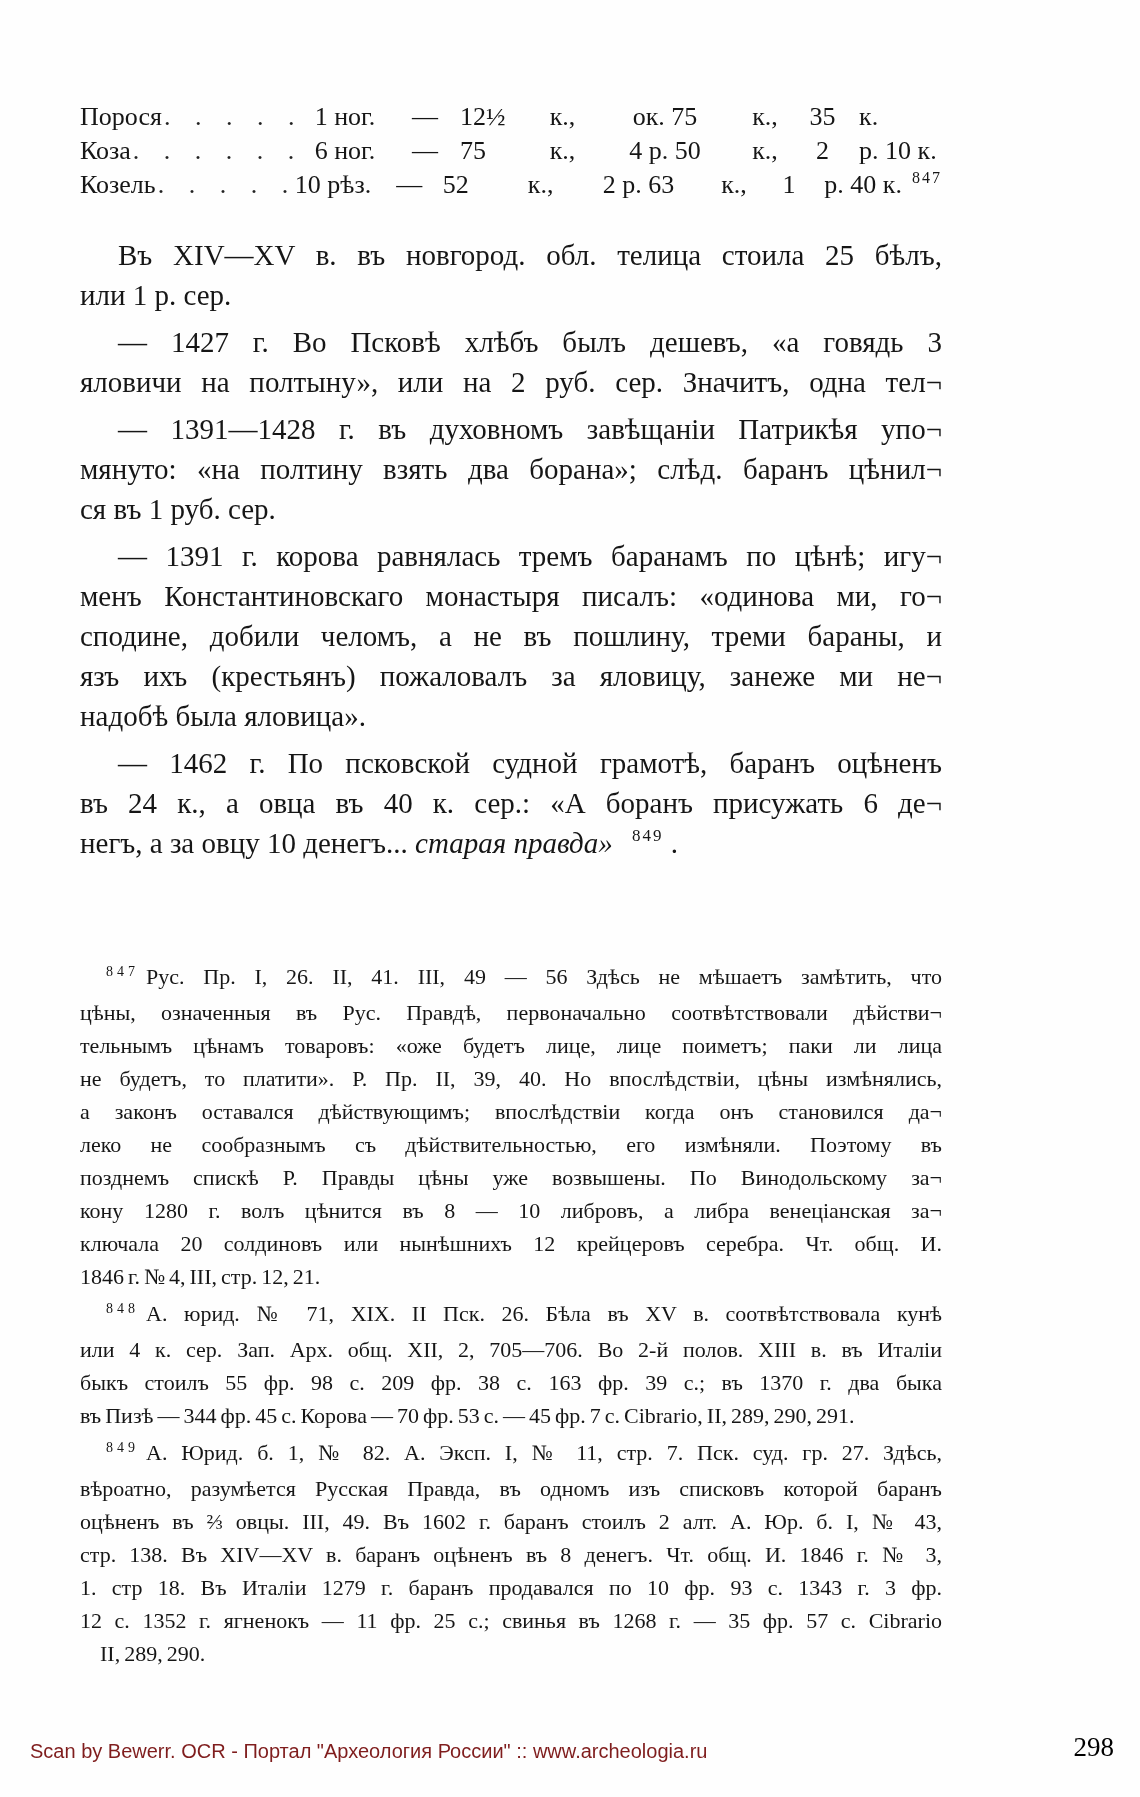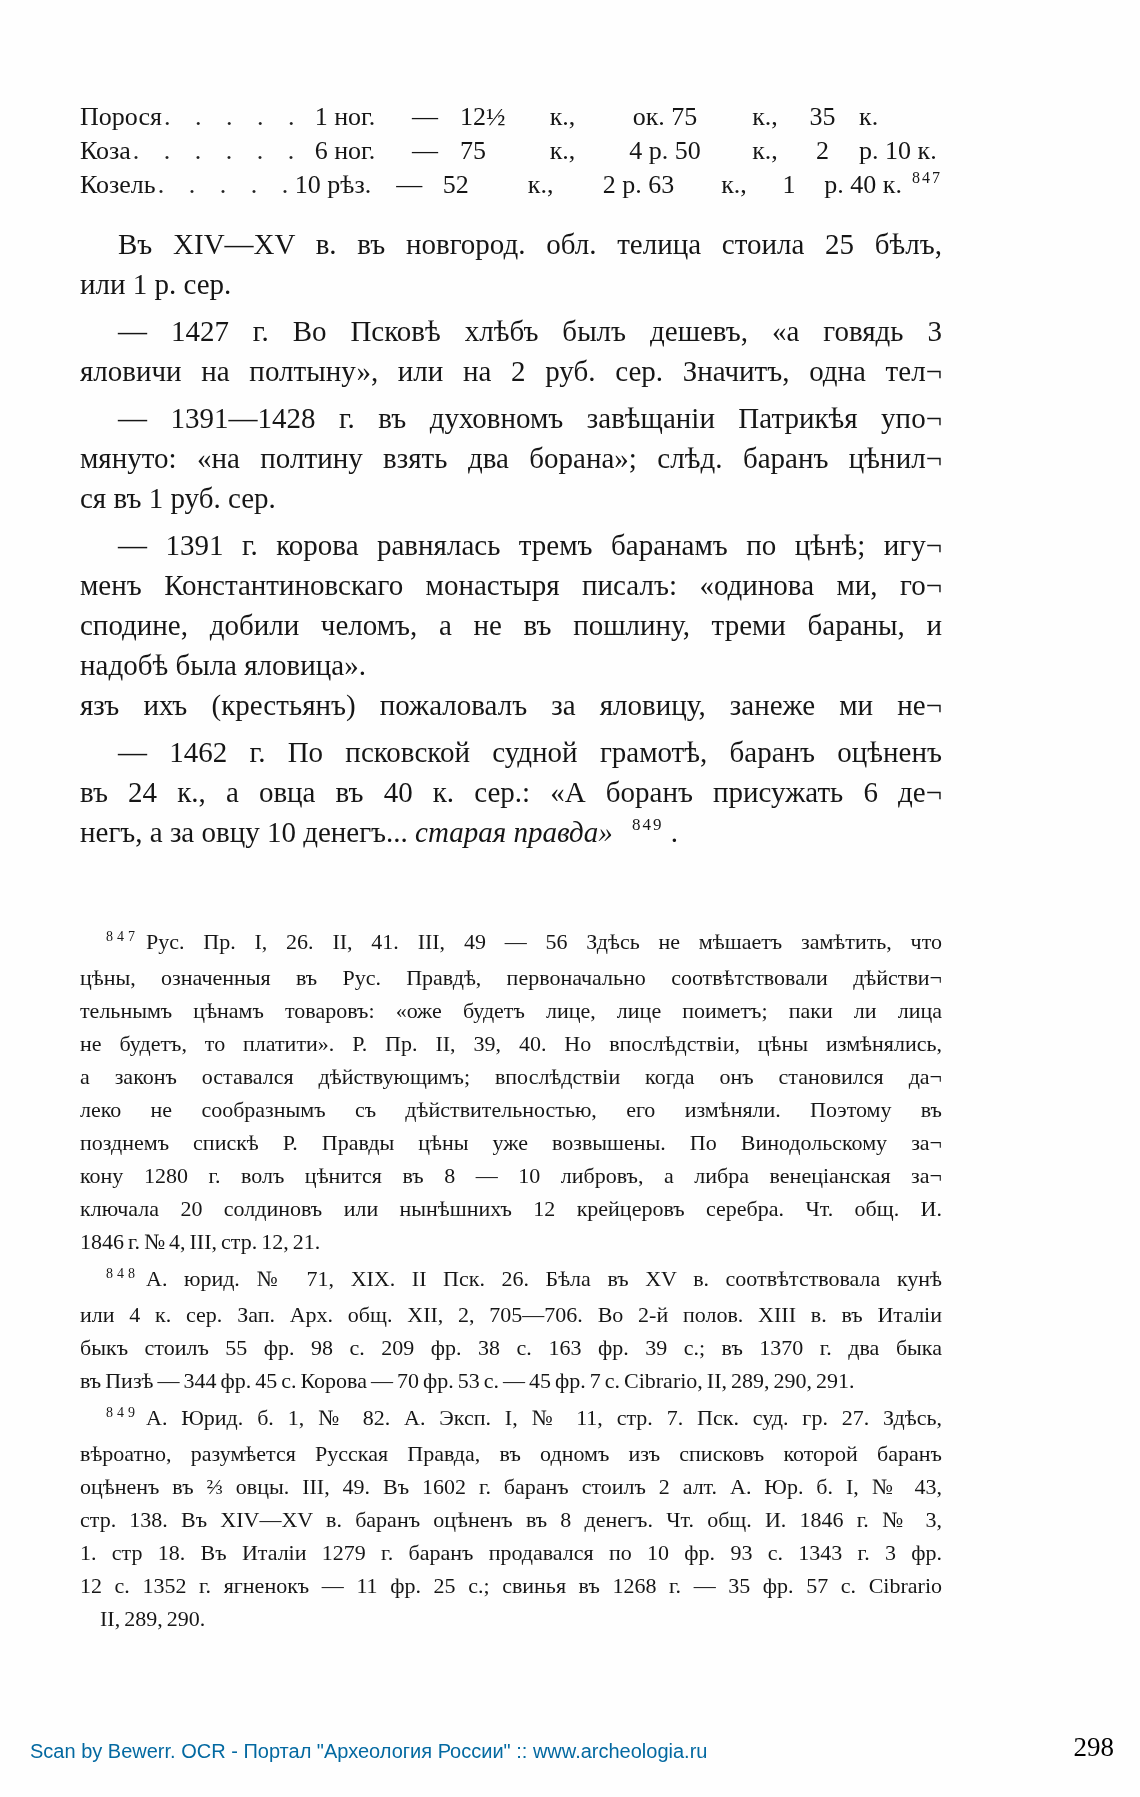--- a/index.html
+++ b/index.html
@@ -30,7 +30,7 @@
   .tsup { font-size: 16px; position: relative; top: -10px; margin-left: 10px; letter-spacing: 2px; }
 
   
-  .body-text { margin-top: 22px; font-size: 29px; }
+  .body-text { margin-top: 33px; font-size: 29px; }
   .para { margin: 0 0 7px 0; }
   .ln { line-height: 40px; text-align: justify; text-align-last: justify; white-space: normal; }
   .ln.first { text-indent: 38px; }

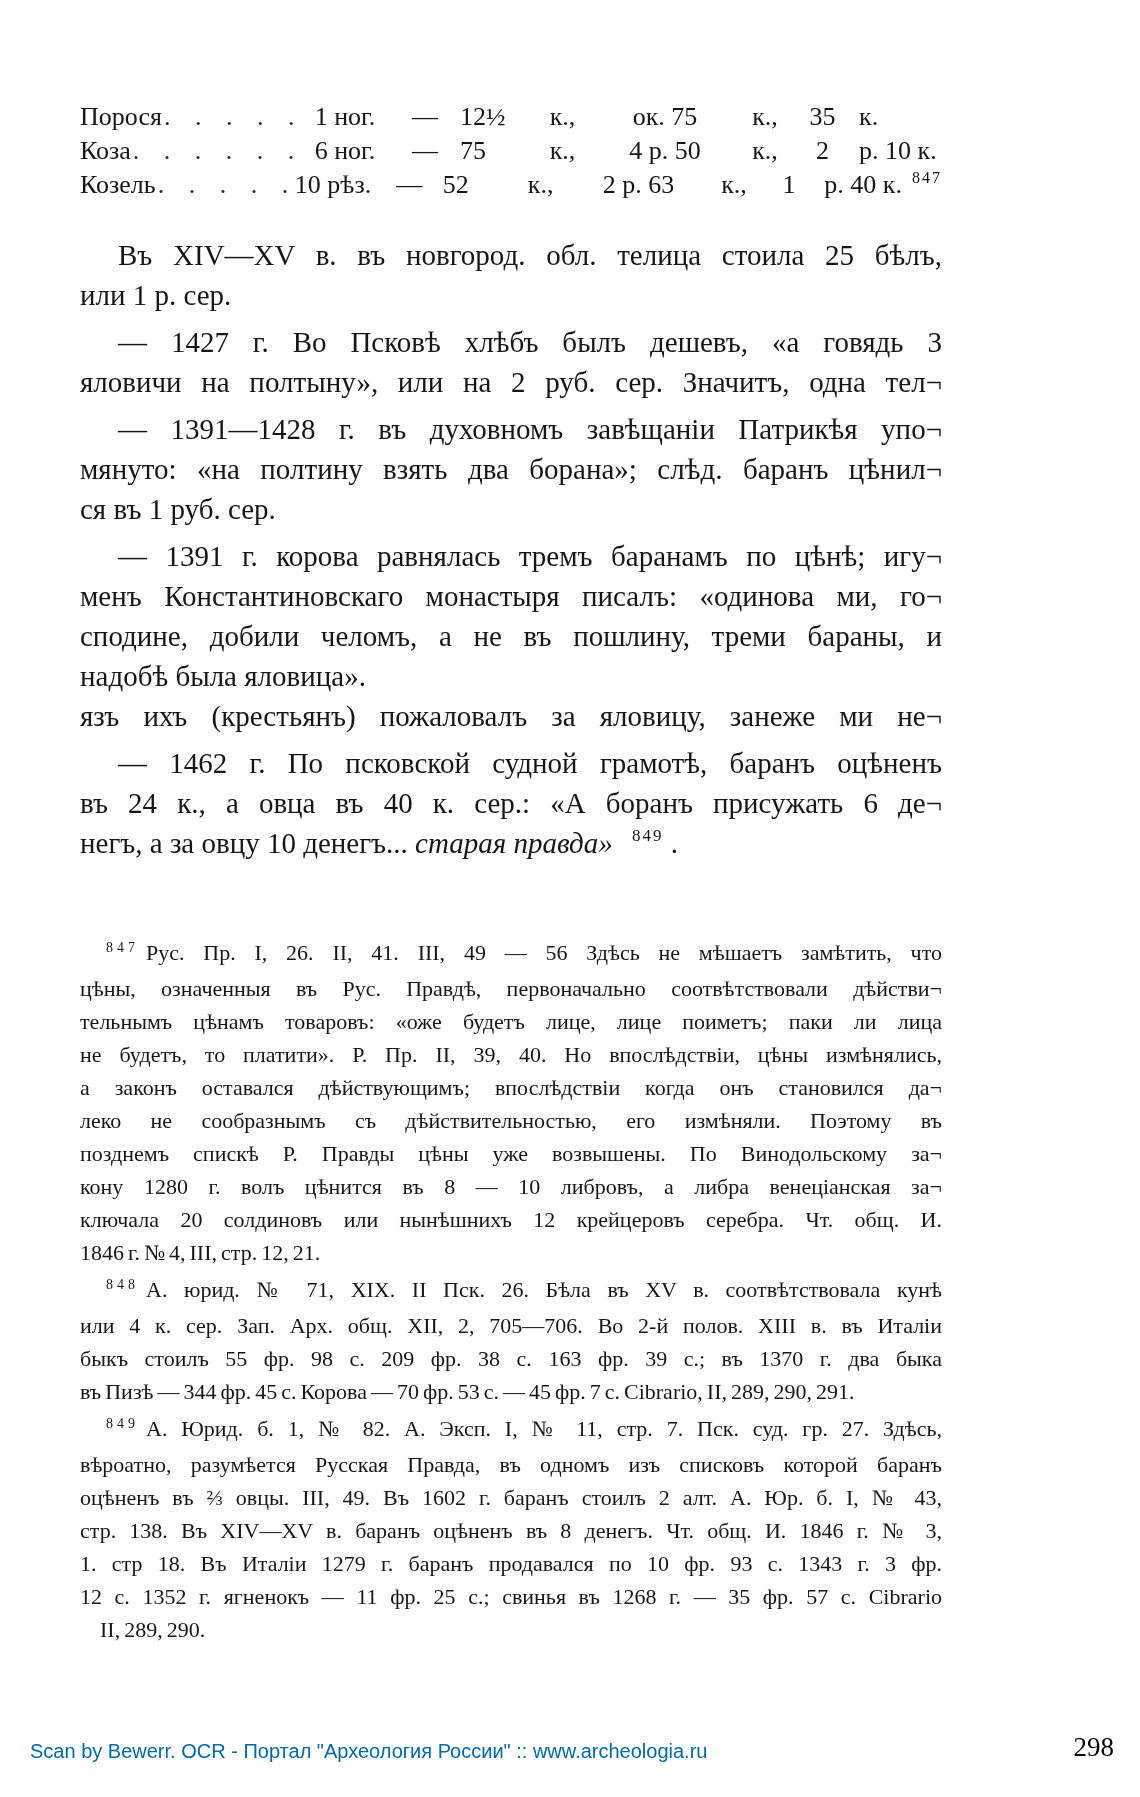--- a/index.html
+++ b/index.html
@@ -136,8 +136,8 @@
         <div class="ln first">— 1391 г. корова равнялась тремъ баранамъ по цѣнѣ; игу¬</div>
         <div class="ln">менъ Константиновскаго монастыря писалъ: «одинова ми, го¬</div>
         <div class="ln">сподине, добили челомъ, а не въ пошлину, треми бараны, и</div>
+        <div class="ln">язъ ихъ (крестьянъ) пожаловалъ за яловицу, занеже ми не¬</div>
         <div class="ln last">надобѣ была яловица».</div>
-        <div class="ln">язъ ихъ (крестьянъ) пожаловалъ за яловицу, занеже ми не¬</div>
       </div>
 
       <div class="para">

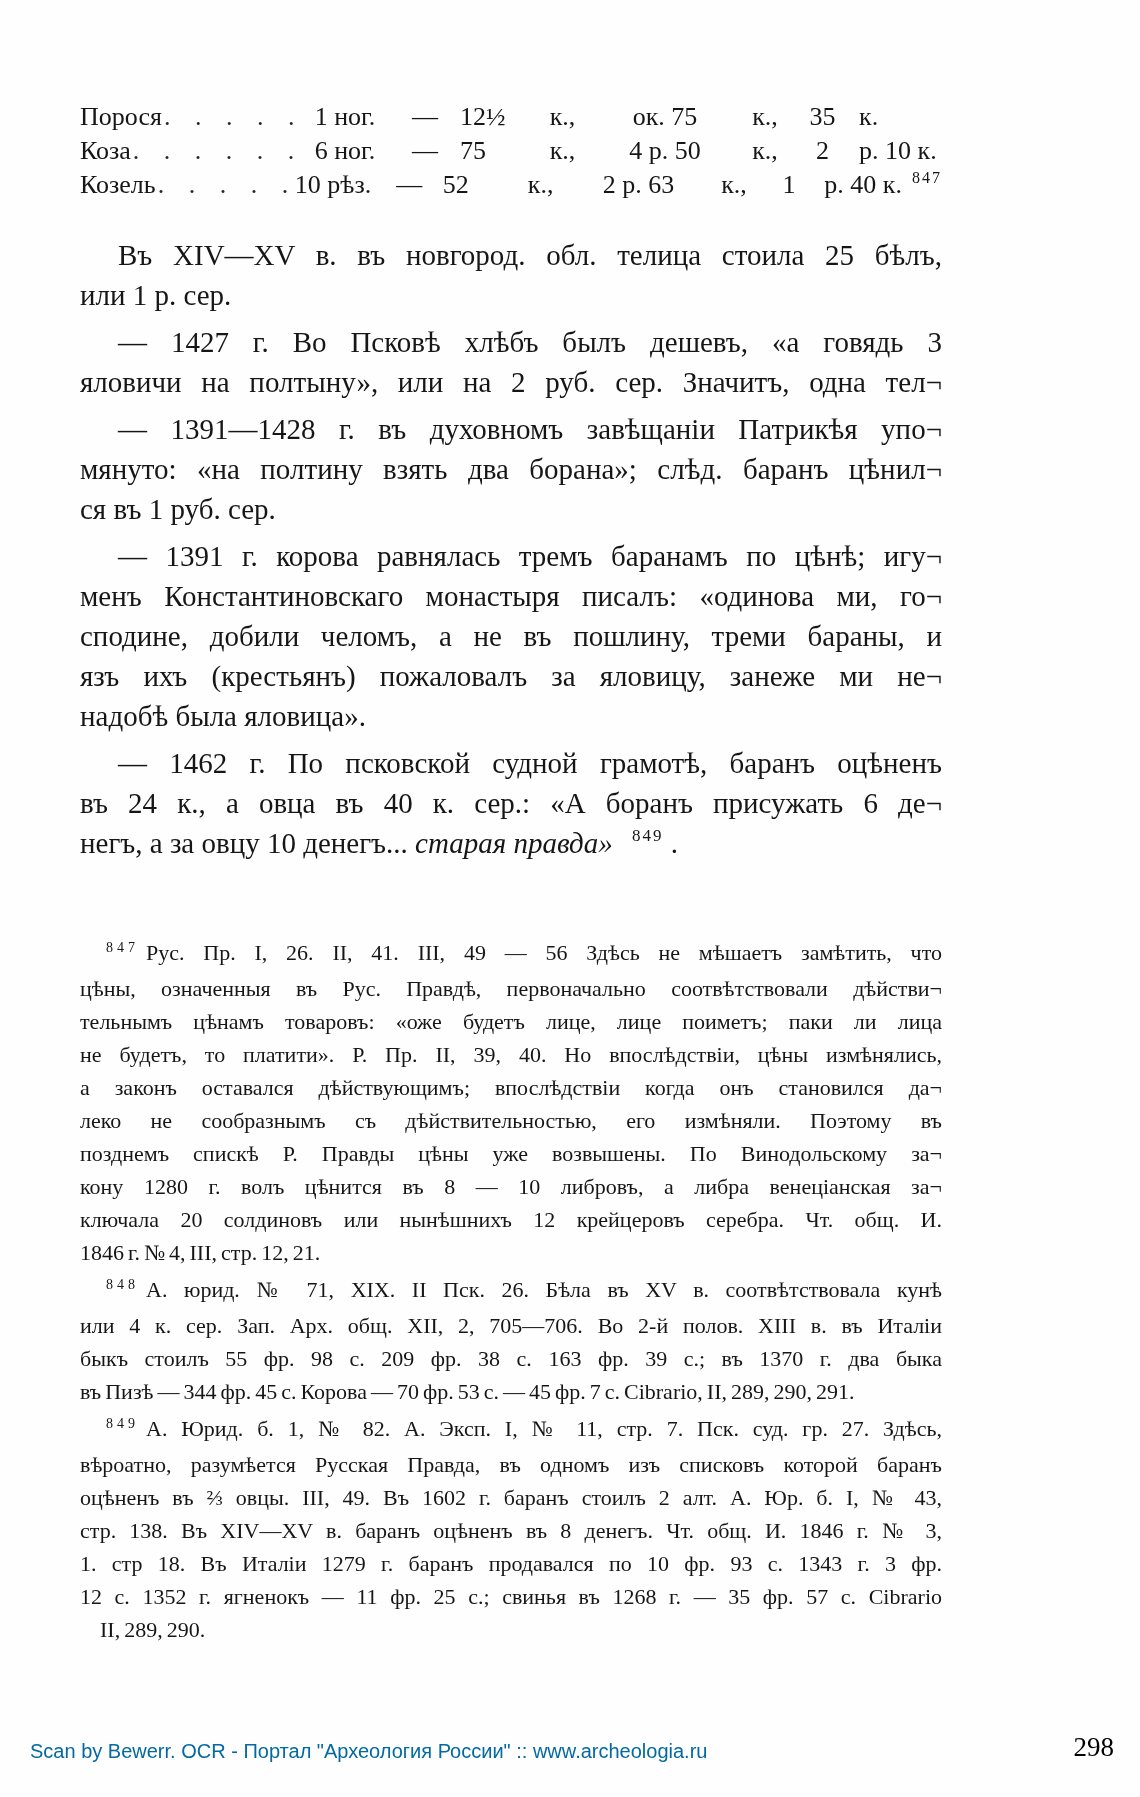--- a/index.html
+++ b/index.html
@@ -40,7 +40,7 @@
   .it { font-style: italic; }
 
   
-  .footnotes { margin-top: 68px; font-size: 22px; word-spacing: -1.5px; }
+  .footnotes { margin-top: 92px; font-size: 22px; word-spacing: -1.5px; }
   .fnote { margin: 0 0 4px 0; }
   .fln { line-height: 33px; text-align: justify; text-align-last: justify; }
   .fln.first { padding-left: 26px; }

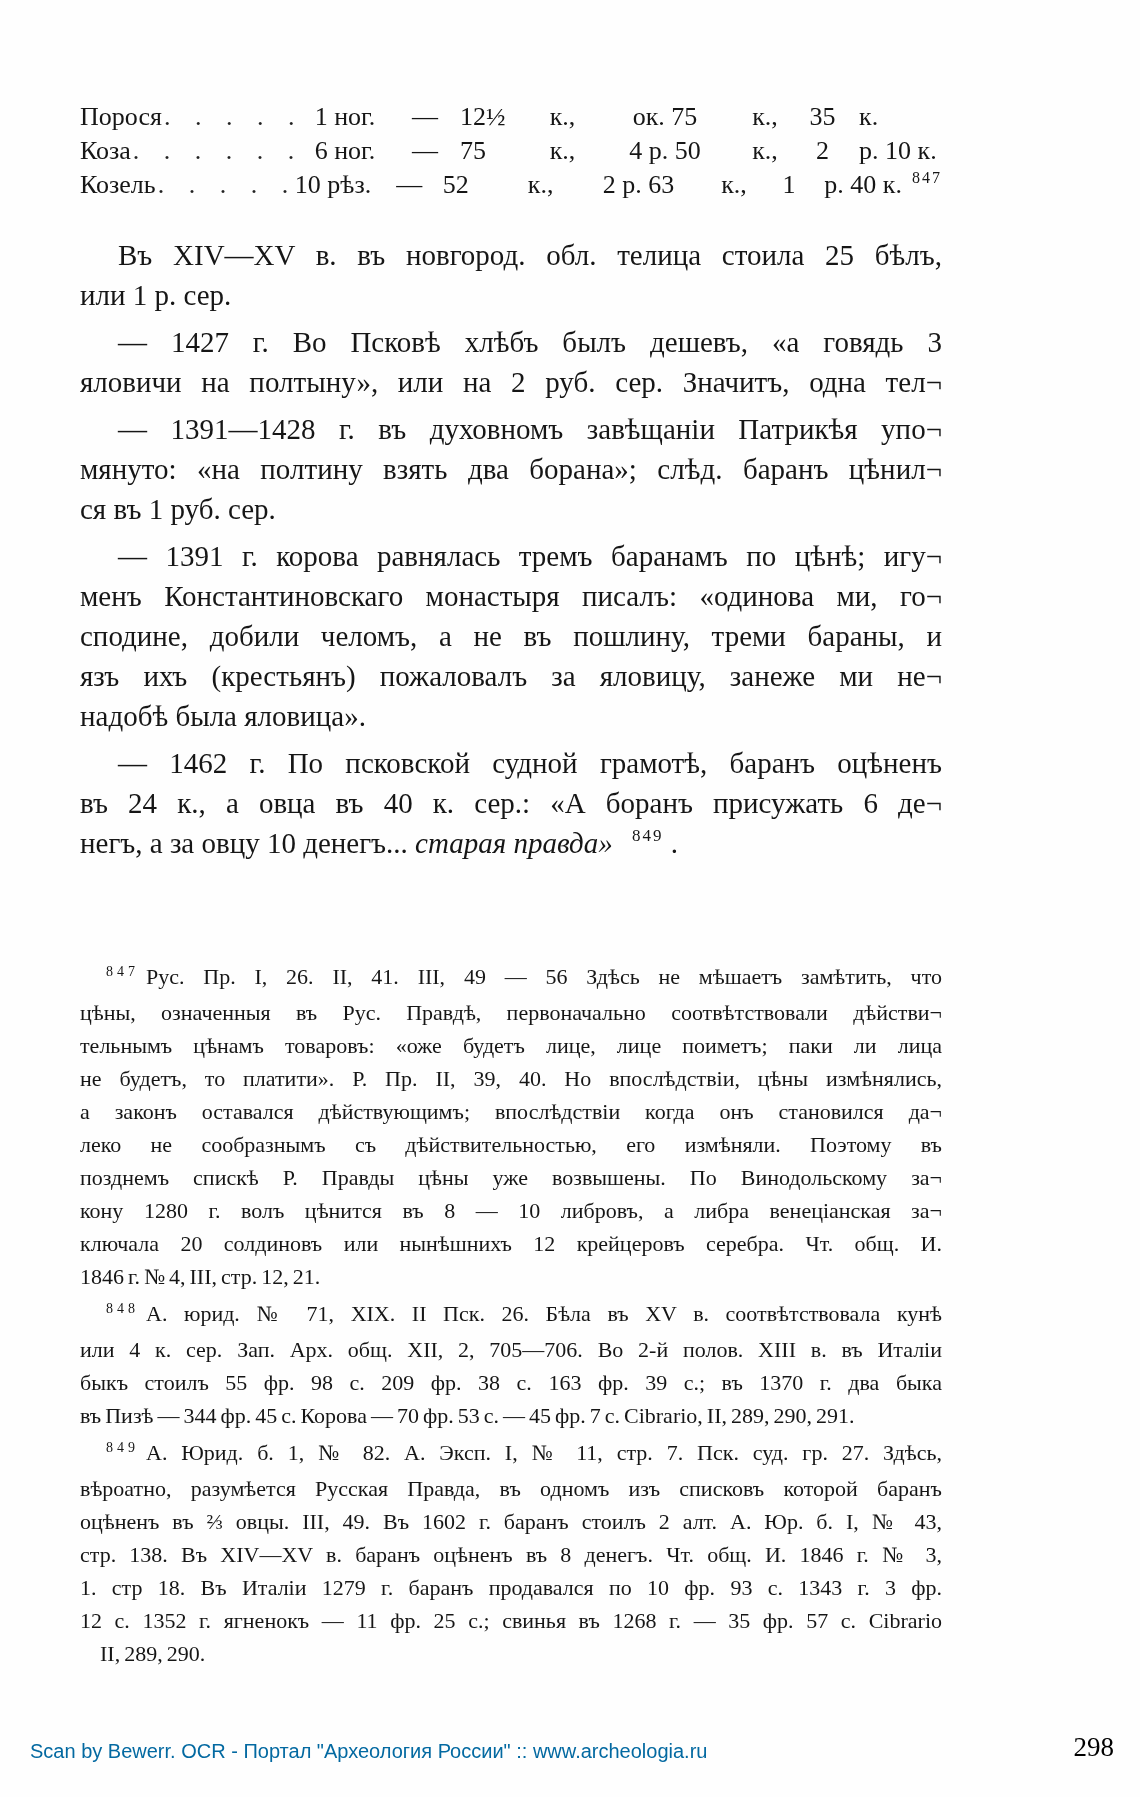--- a/index.html
+++ b/index.html
@@ -52,7 +52,7 @@
   .footer-credit {
     position: absolute; left: 30px; top: 1740px;
     font-family: "Liberation Sans", sans-serif;
-    font-size: 20px; color: #0369a1;
+    font-size: 20px; color: #7f1d1d;
   }
   .footer-page {
     position: absolute; right: 26px; top: 1732px;

